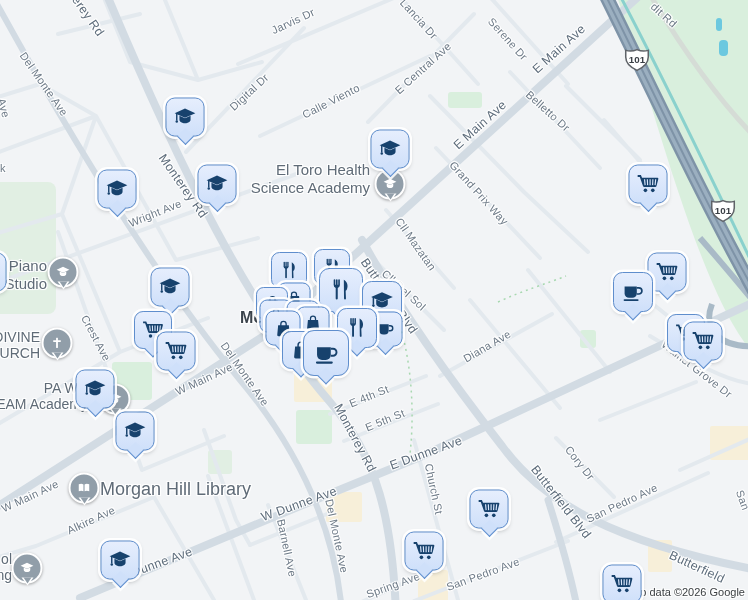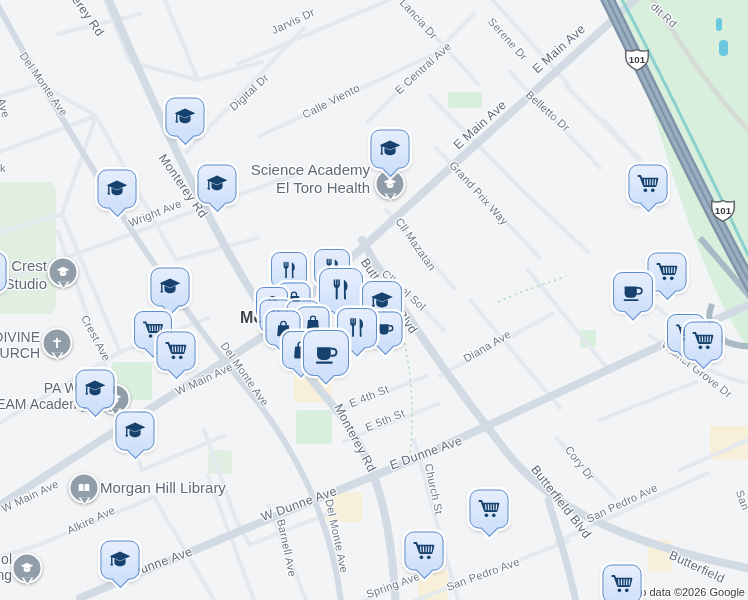--- a/index.html
+++ b/index.html
@@ -224,8 +224,8 @@
         </svg>
       </div>
       <div class="poilabel" style="font-size: 15px; top: 161.4px; right: 378px; text-align: right;">
+        <div>El Toro Health</div>
         <div>Science Academy</div>
-        <div>El Toro Health</div>
       </div>
       <div class="poi" style="left: 57px; top: 343px;">
         <svg width="17" height="17" viewBox="0 0 24 24">

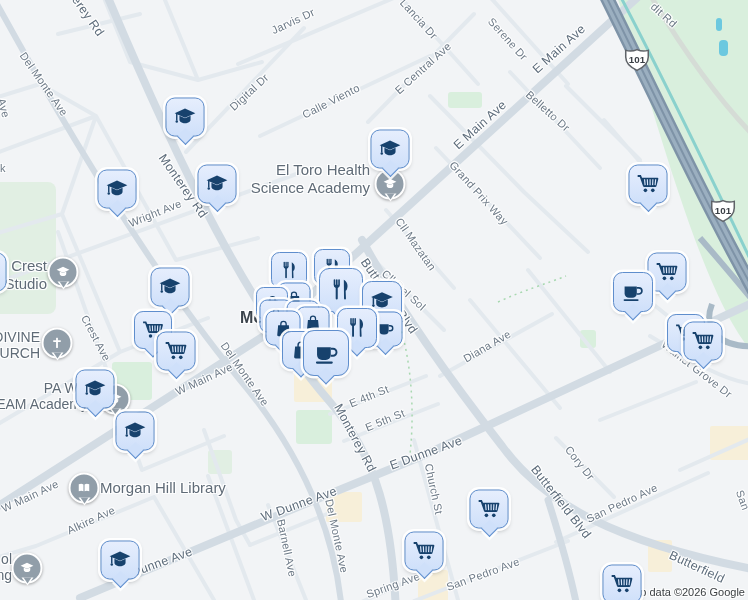--- a/index.html
+++ b/index.html
@@ -215,7 +215,7 @@
         </svg>
       </div>
       <div class="poilabel" style="font-size: 15px; top: 257.4px; right: 701px; text-align: right;">
-        <div>Crest</div>
+        <div>Piano</div>
         <div>Studio</div>
       </div>
       <div class="poi" style="left: 390px; top: 184px;">

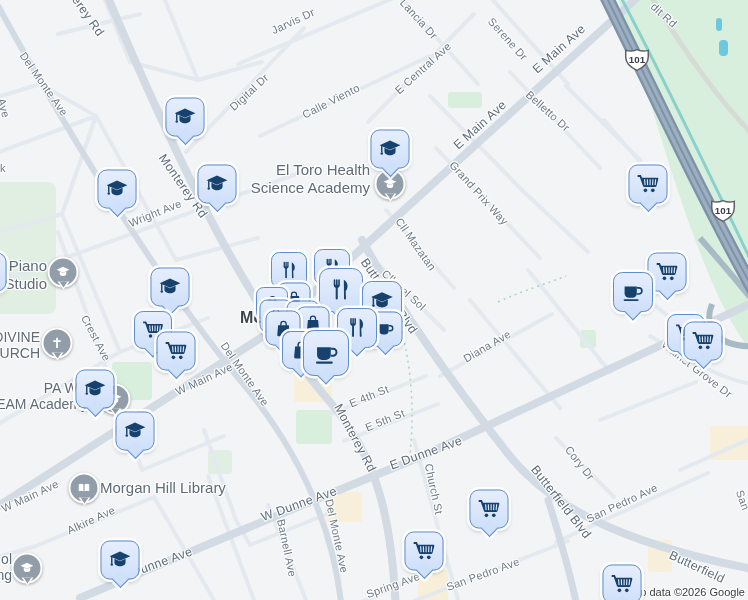--- a/index.html
+++ b/index.html
@@ -250,7 +250,7 @@
           <use href="#i-library"></use>
         </svg>
       </div>
-      <div class="poilabel" style="font-size: 15px; top: 478.7px; left: 100px;">
+      <div class="poilabel" style="font-size: 18px; top: 478.7px; left: 100px;">
         <div>Morgan Hill Library</div>
       </div>
       <div class="poi" style="left: 27px; top: 568px;">

